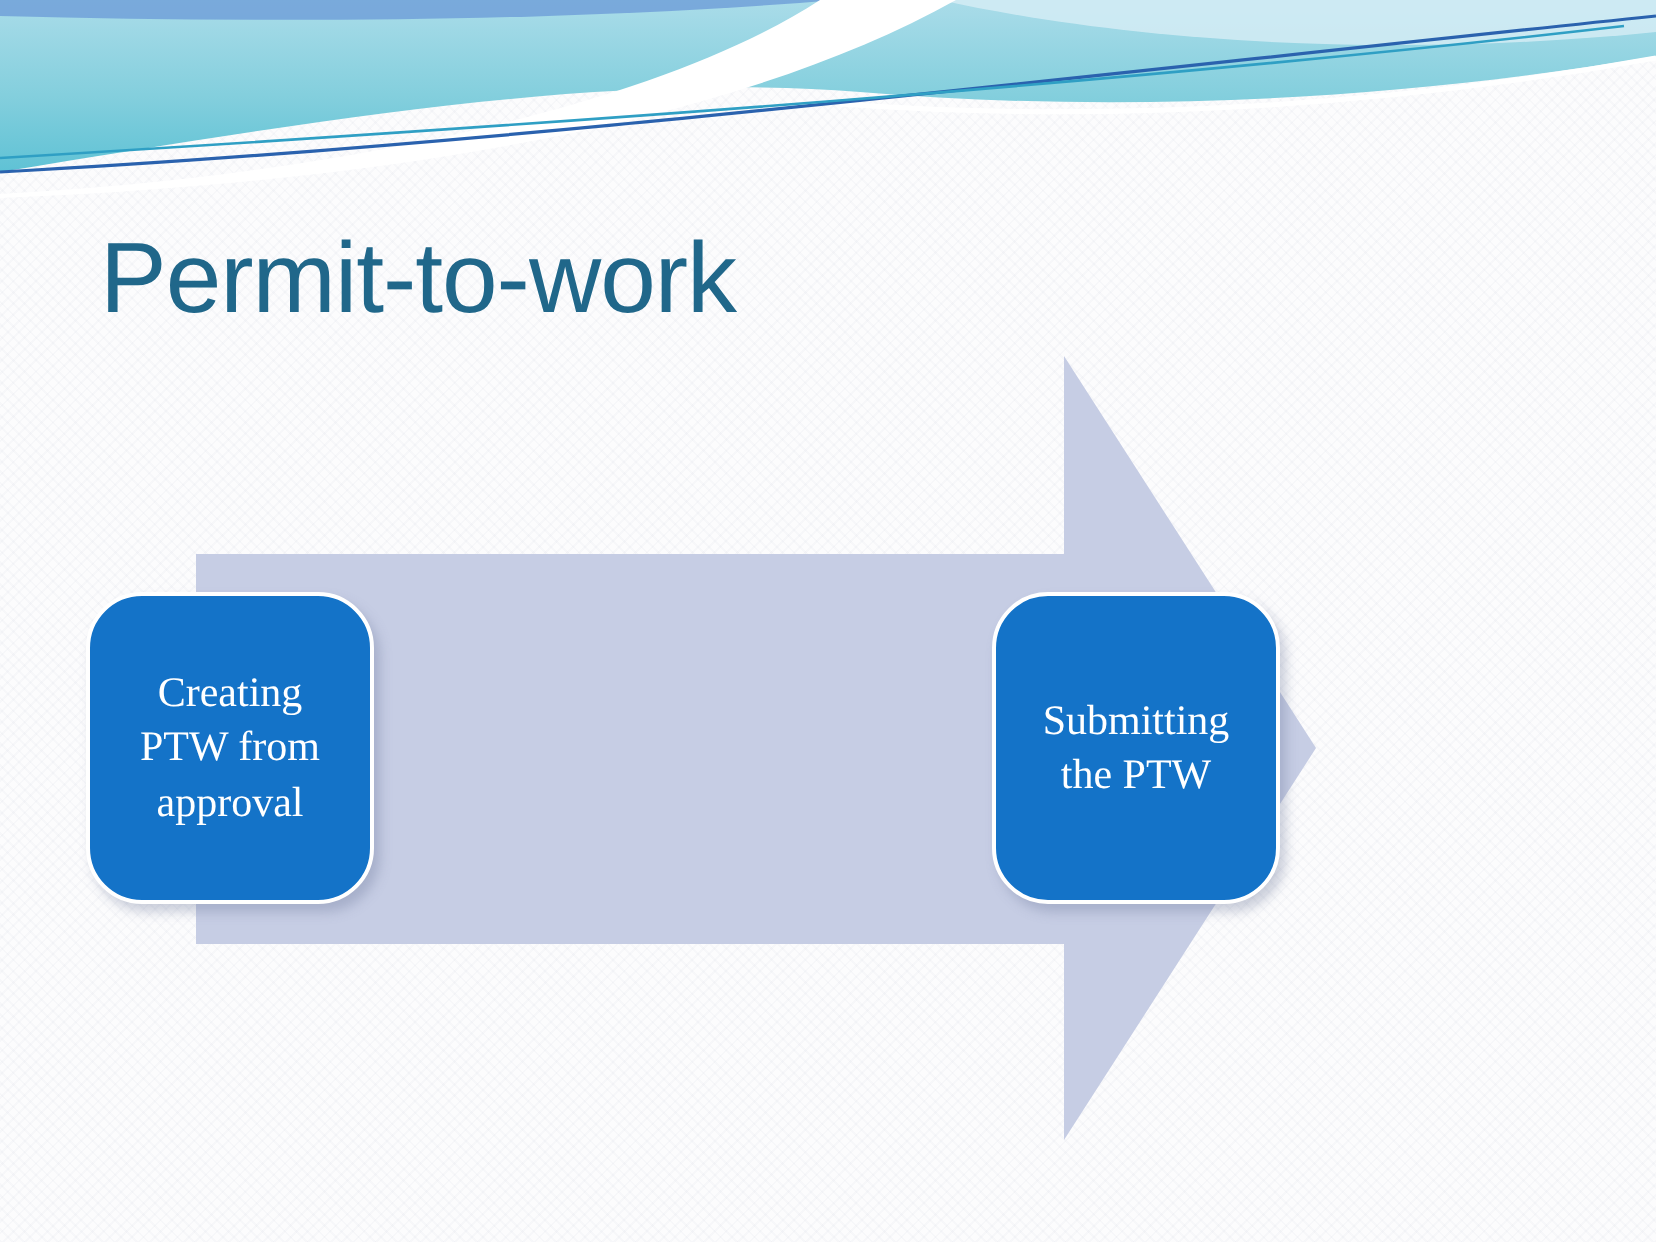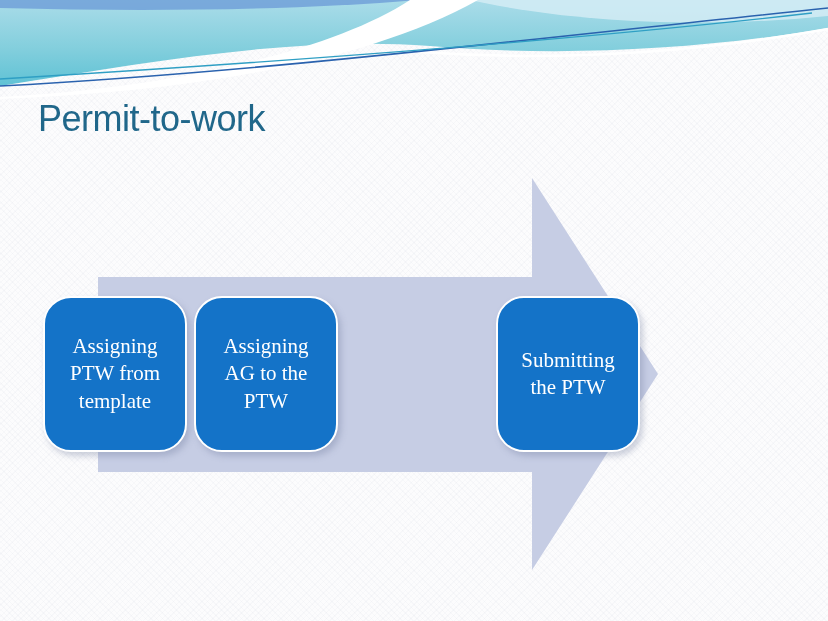--- a/index.html
+++ b/index.html
@@ -30,8 +30,8 @@
     position: absolute;
     left: 38px;
     top: 98px;
-    margin: 0;
-    font-size: 36px;
+    margin: 12px;
+    font-size: 50px;
     font-weight: 500;
     letter-spacing: -0.5px;
     color: #20678a;

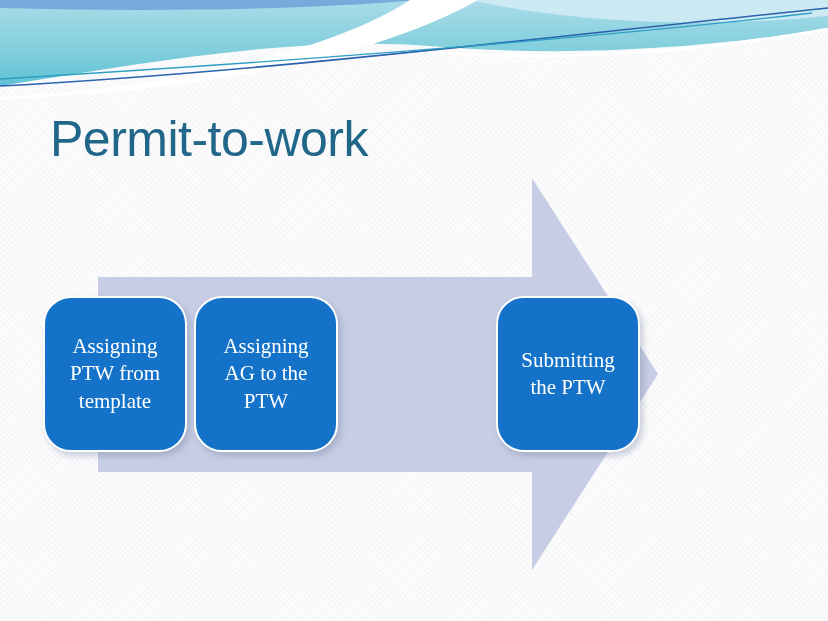--- a/index.html
+++ b/index.html
@@ -117,7 +117,7 @@
     </svg>
 
     <div class="step step-1">
-      <span class="step-label">Assigning PTW from template</span>
+      <span class="step-label">Creating PTW from approval</span>
     </div>
     <div class="step step-2">
       <span class="step-label">Assigning AG to the PTW</span>

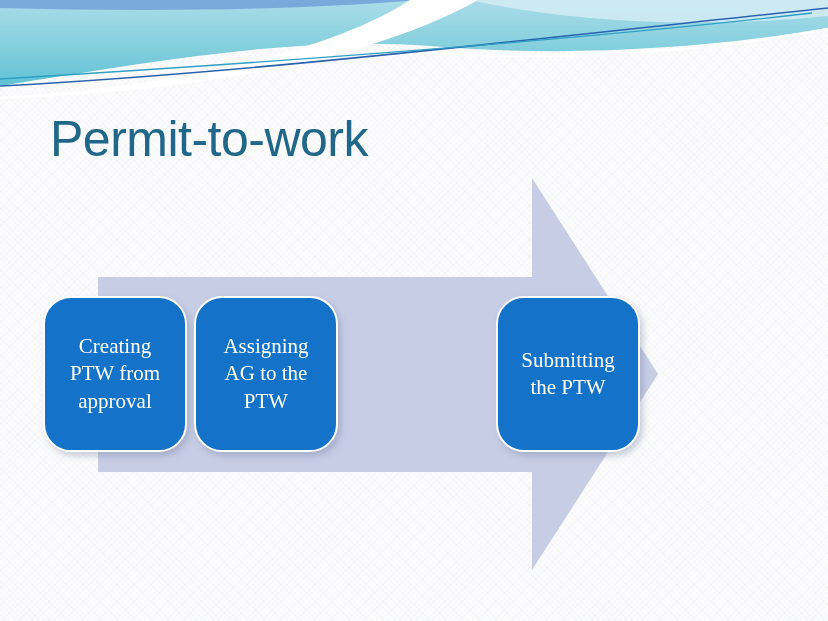--- a/index.html
+++ b/index.html
@@ -119,9 +119,6 @@
     <div class="step step-1">
       <span class="step-label">Creating PTW from approval</span>
     </div>
-    <div class="step step-2">
-      <span class="step-label">Assigning AG to the PTW</span>
-    </div>
     <div class="step step-4">
       <span class="step-label">Submitting the PTW</span>
     </div>

